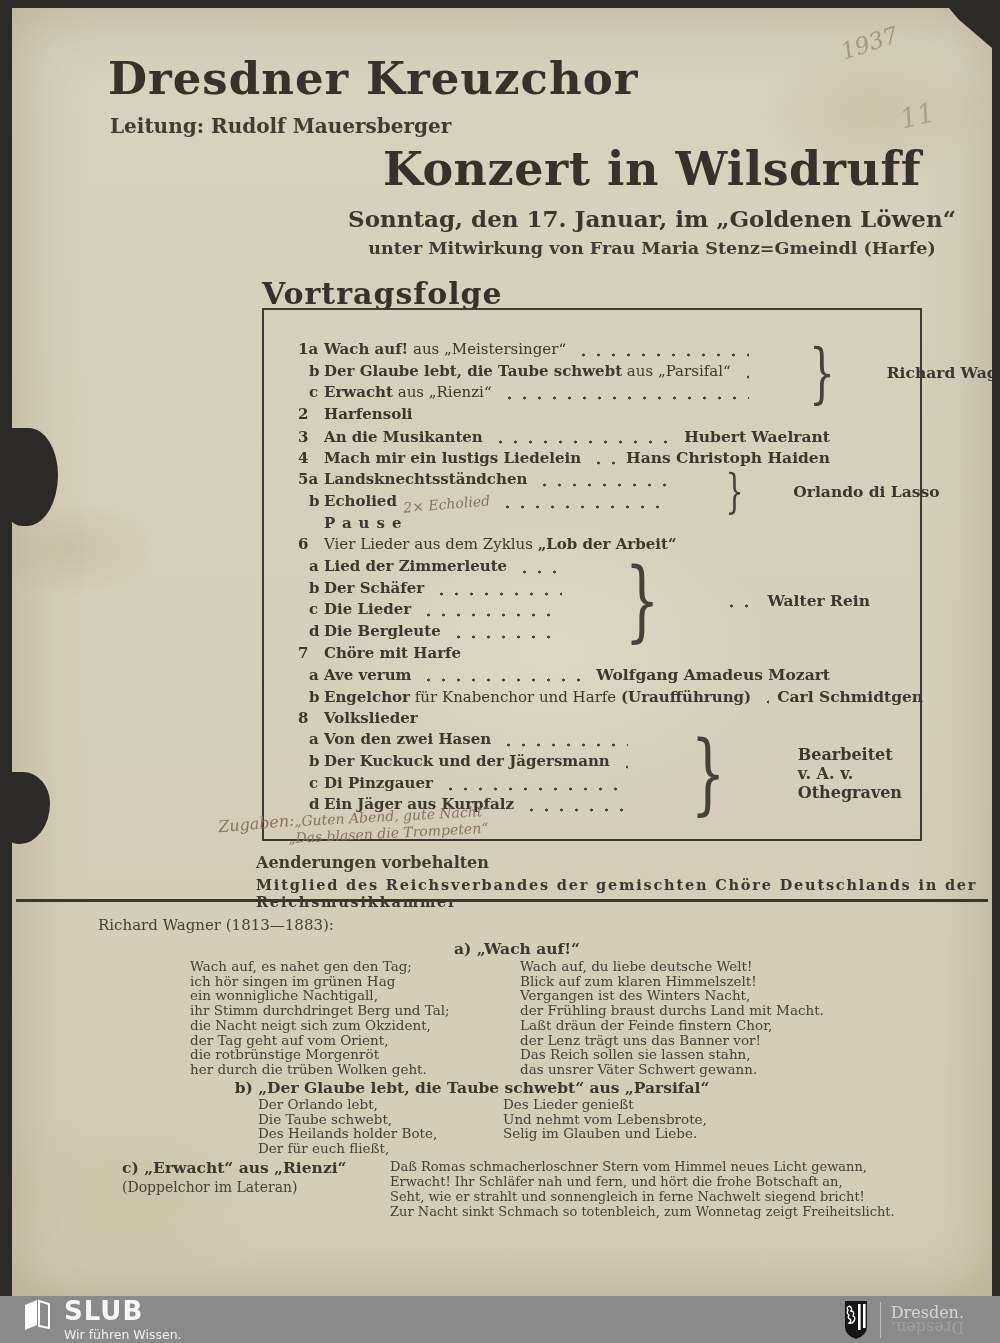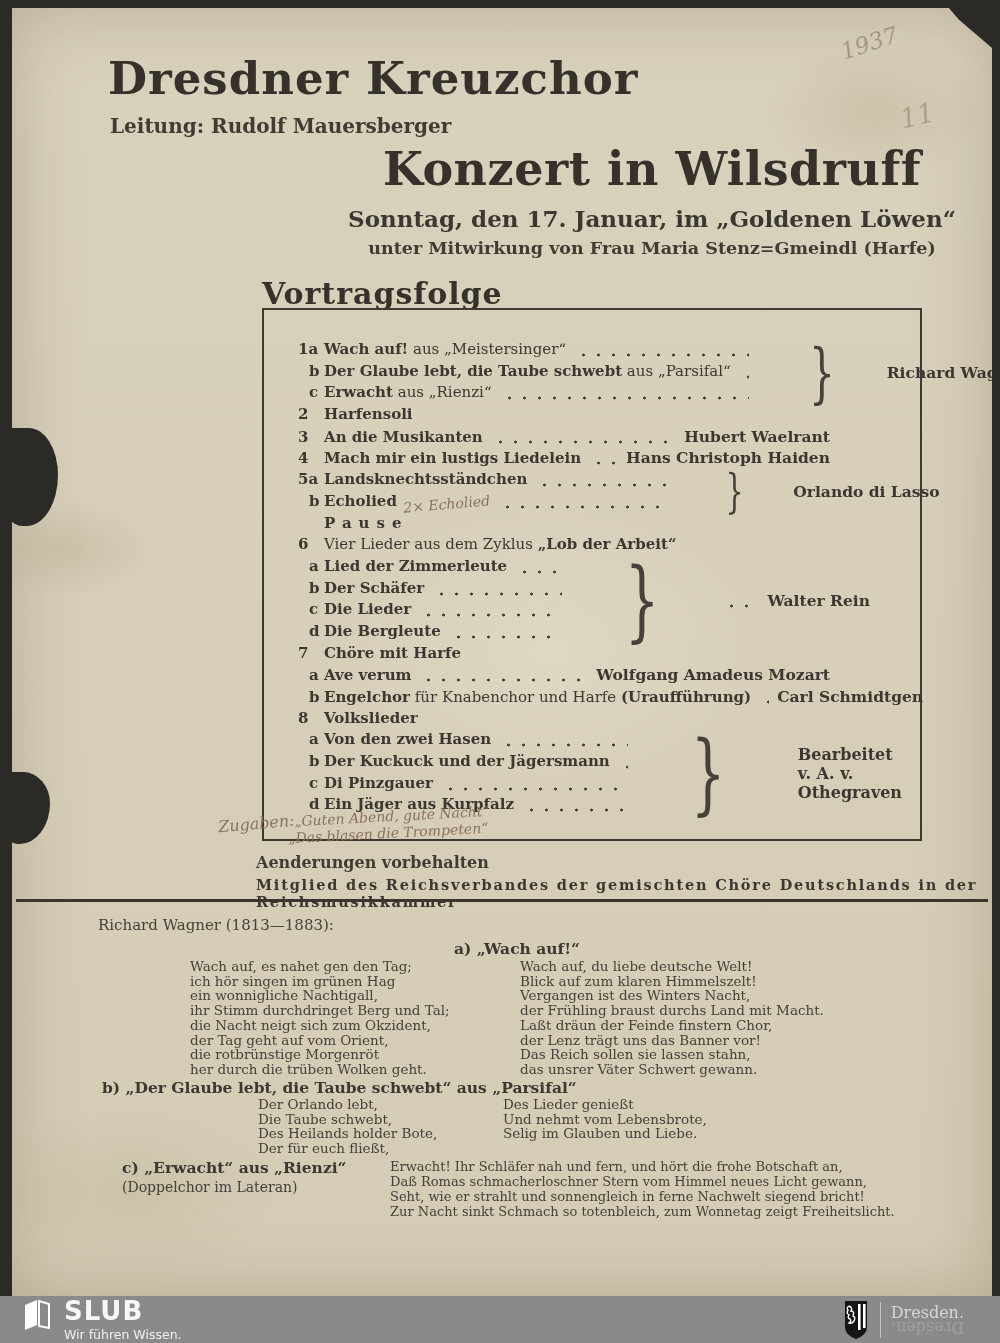--- a/index.html
+++ b/index.html
@@ -82,7 +82,7 @@
   .cols-a .vcol1{width:330px;}
   .cols-a .vcol2{margin-left:0px;}
   .v-line{font-size:13.5px;line-height:14.7px;color:#45403a;white-space:nowrap;}
-  .sec-b-head{position:absolute;left:90px;top:1070px;width:740px;font-size:15.5px;font-weight:700;}
+  .sec-b-head{position:absolute;left:90px;top:1070px;width:740px;text-align:center;font-size:15.5px;font-weight:700;}
   .cols-b{position:absolute;left:246px;top:1089px;display:flex;}
   .cols-b .vcol1{width:245px;}
   .sec-c{position:absolute;left:110px;top:1150px;}

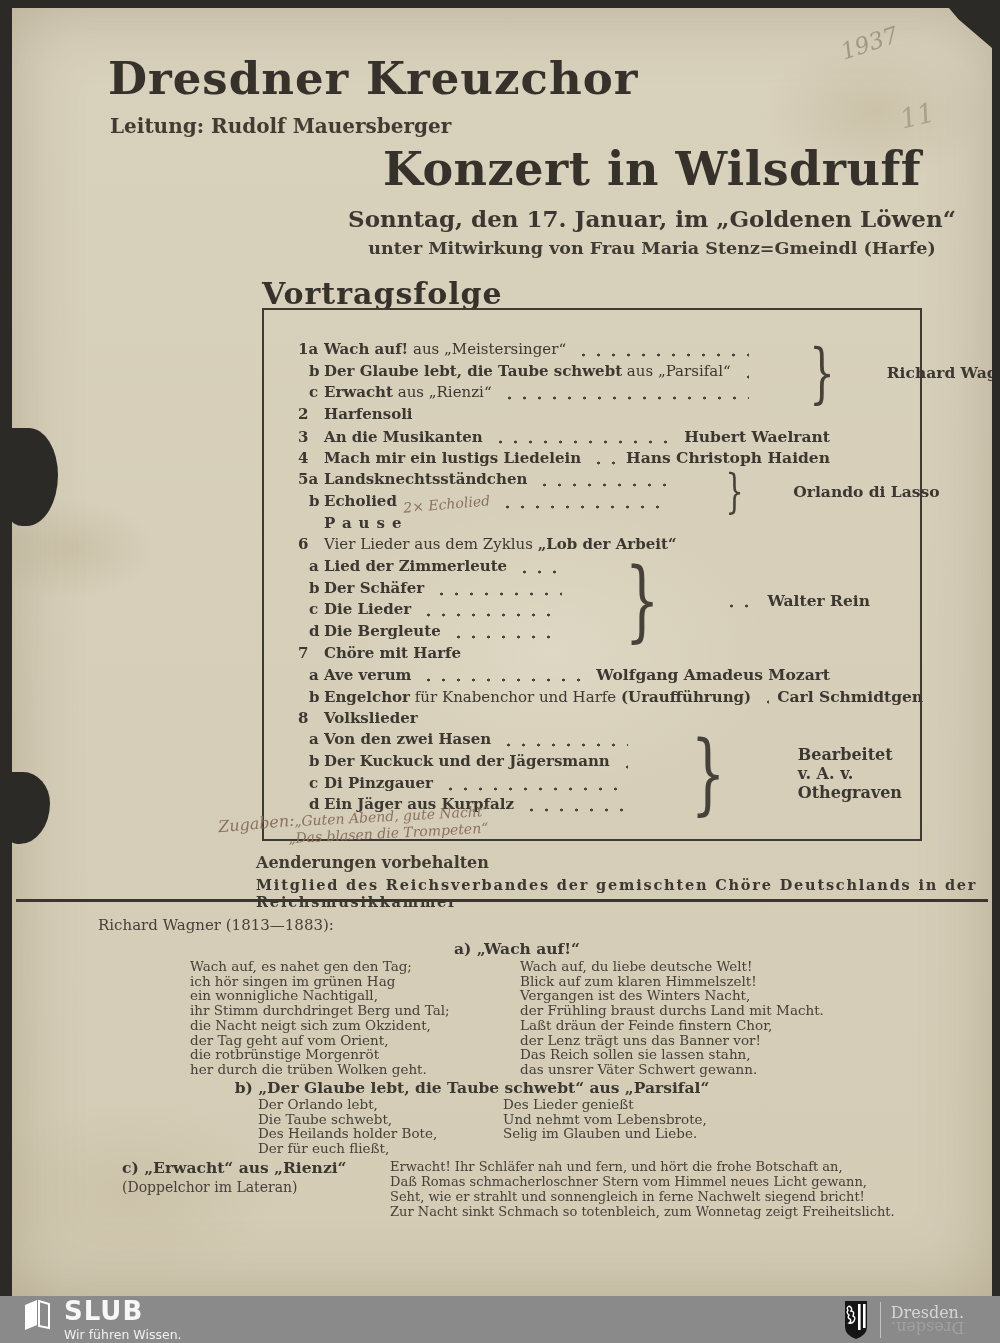--- a/index.html
+++ b/index.html
@@ -319,8 +319,8 @@
     <div class="sec-c-sub">(Doppelchor im Lateran)</div>
   </div>
   <div class="c-lines" id="c-lines">
+      <div class="v-line">Daß Romas schmacherloschner Stern vom Himmel neues Licht gewann,</div>
       <div class="v-line">Erwacht! Ihr Schläfer nah und fern, und hört die frohe Botschaft an,</div>
-      <div class="v-line">Daß Romas schmacherloschner Stern vom Himmel neues Licht gewann,</div>
       <div class="v-line">Seht, wie er strahlt und sonnengleich in ferne Nachwelt siegend bricht!</div>
       <div class="v-line">Zur Nacht sinkt Schmach so totenbleich, zum Wonnetag zeigt Freiheitslicht.</div>
     </div>

